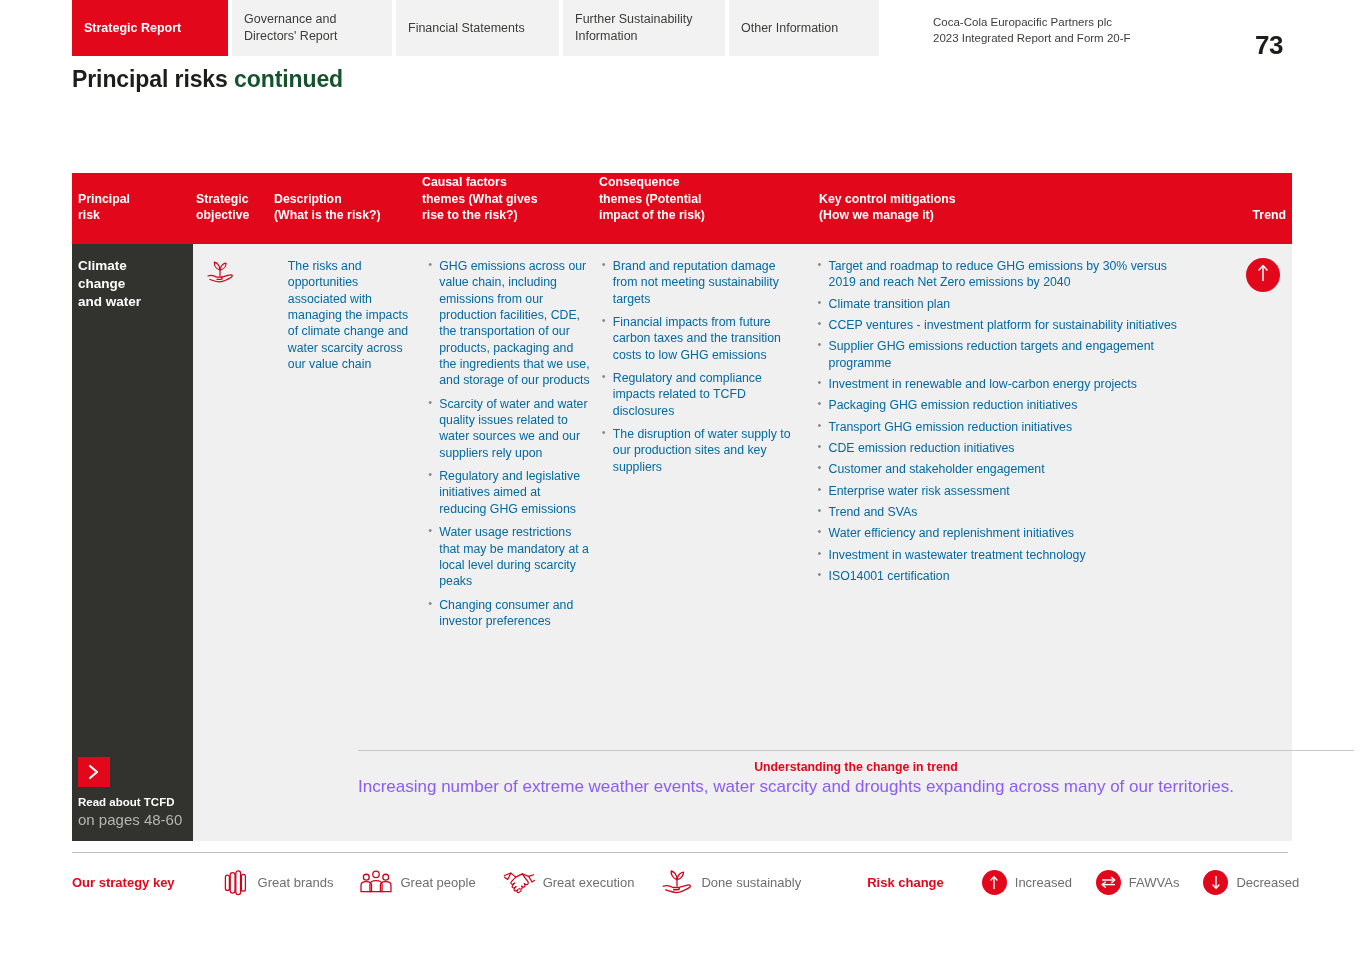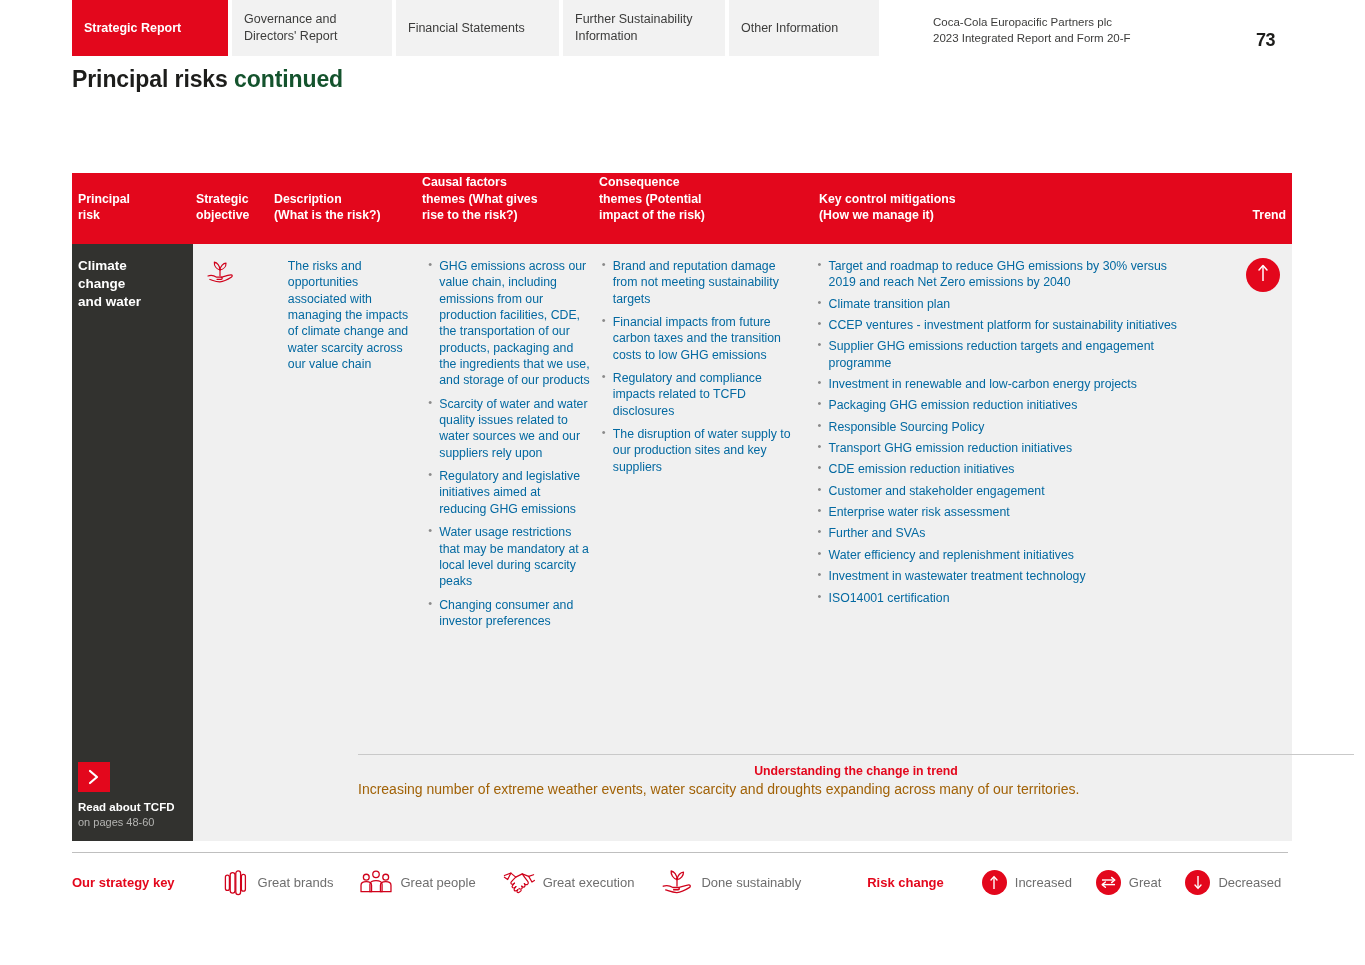--- a/index.html
+++ b/index.html
@@ -60,9 +60,9 @@
   }
   .page-number {
     position: absolute;
-    right: 12px;
+    right: 4px;
     top: 30px;
-    font-size: 18px;
+    font-size: 26px;
     font-weight: bold;
     color: #1d1d1b;
     letter-spacing: -0.5px;

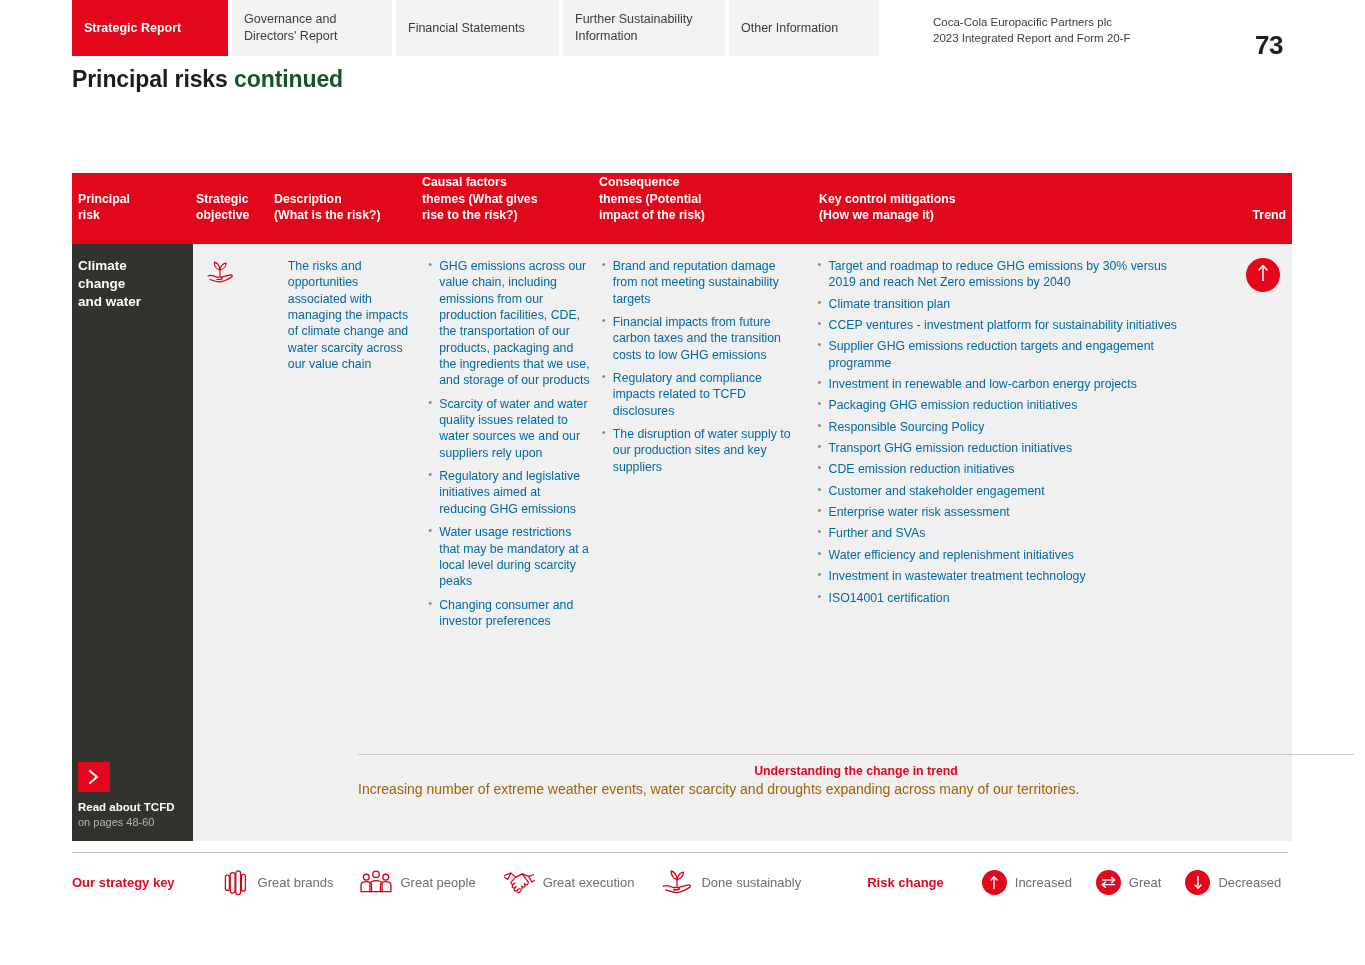--- a/index.html
+++ b/index.html
@@ -427,7 +427,6 @@
         <li>Supplier GHG emissions reduction targets and engagement programme</li>
         <li>Investment in renewable and low-carbon energy projects</li>
         <li>Packaging GHG emission reduction initiatives</li>
-        <li>Responsible Sourcing Policy</li>
         <li>Transport GHG emission reduction initiatives</li>
         <li>CDE emission reduction initiatives</li>
         <li>Customer and stakeholder engagement</li>

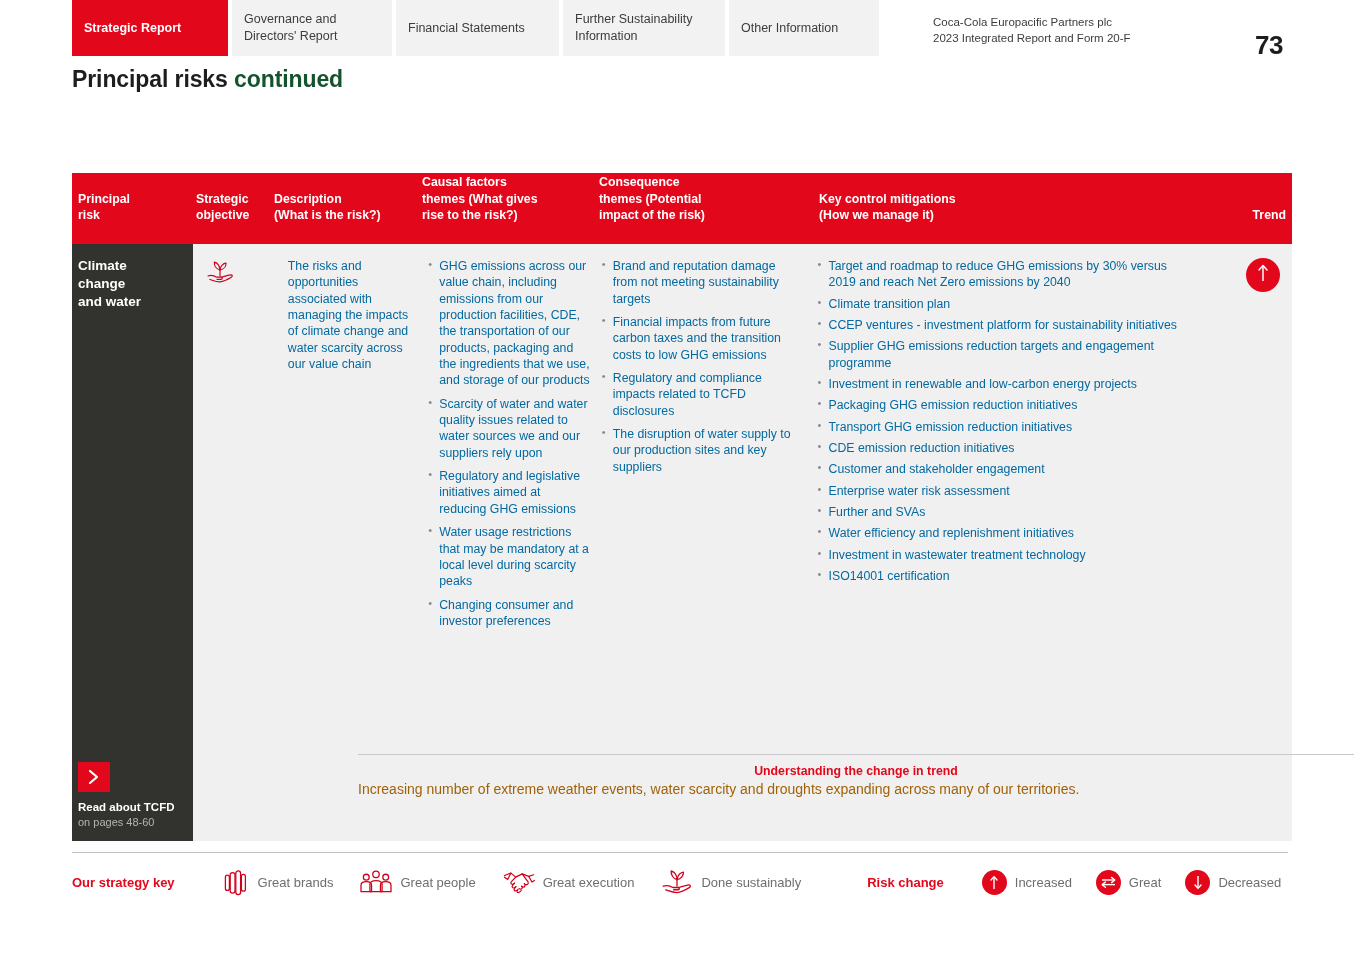--- a/index.html
+++ b/index.html
@@ -431,7 +431,7 @@
         <li>CDE emission reduction initiatives</li>
         <li>Customer and stakeholder engagement</li>
         <li>Enterprise water risk assessment</li>
-        <li>Further and SVAs</li>
+        <li>Trend and SVAs</li>
         <li>Water efficiency and replenishment initiatives</li>
         <li>Investment in wastewater treatment technology</li>
         <li>ISO14001 certification</li>

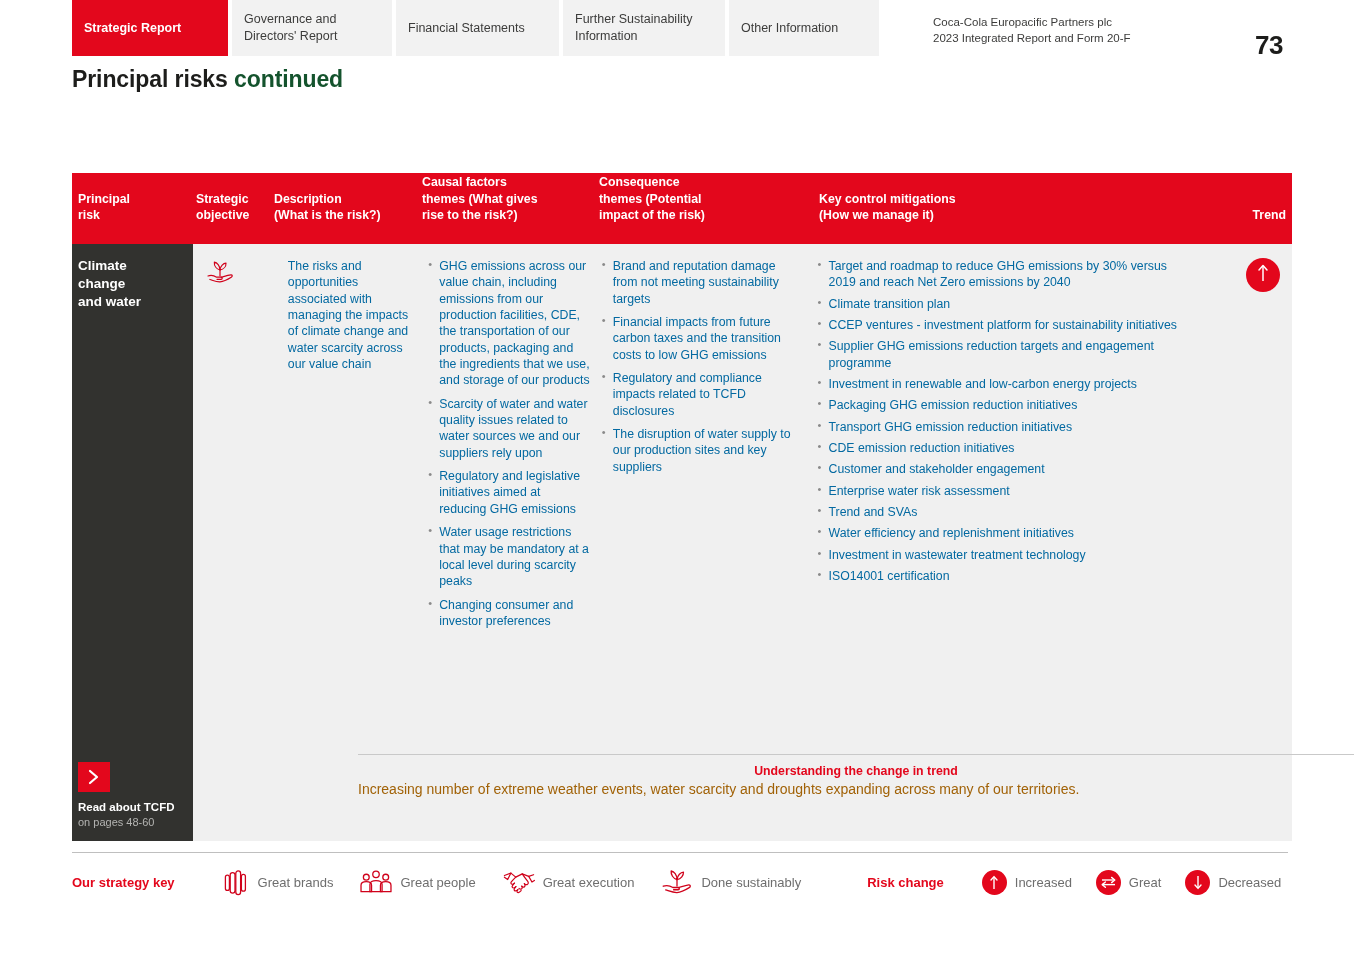--- a/index.html
+++ b/index.html
@@ -240,8 +240,8 @@
     text-align: center;
   }
   .und-text {
-    color: #a16207;
-    font-size: 14px;
+    color: #8b5cf6;
+    font-size: 17px;
     line-height: 1.35;
   }
 

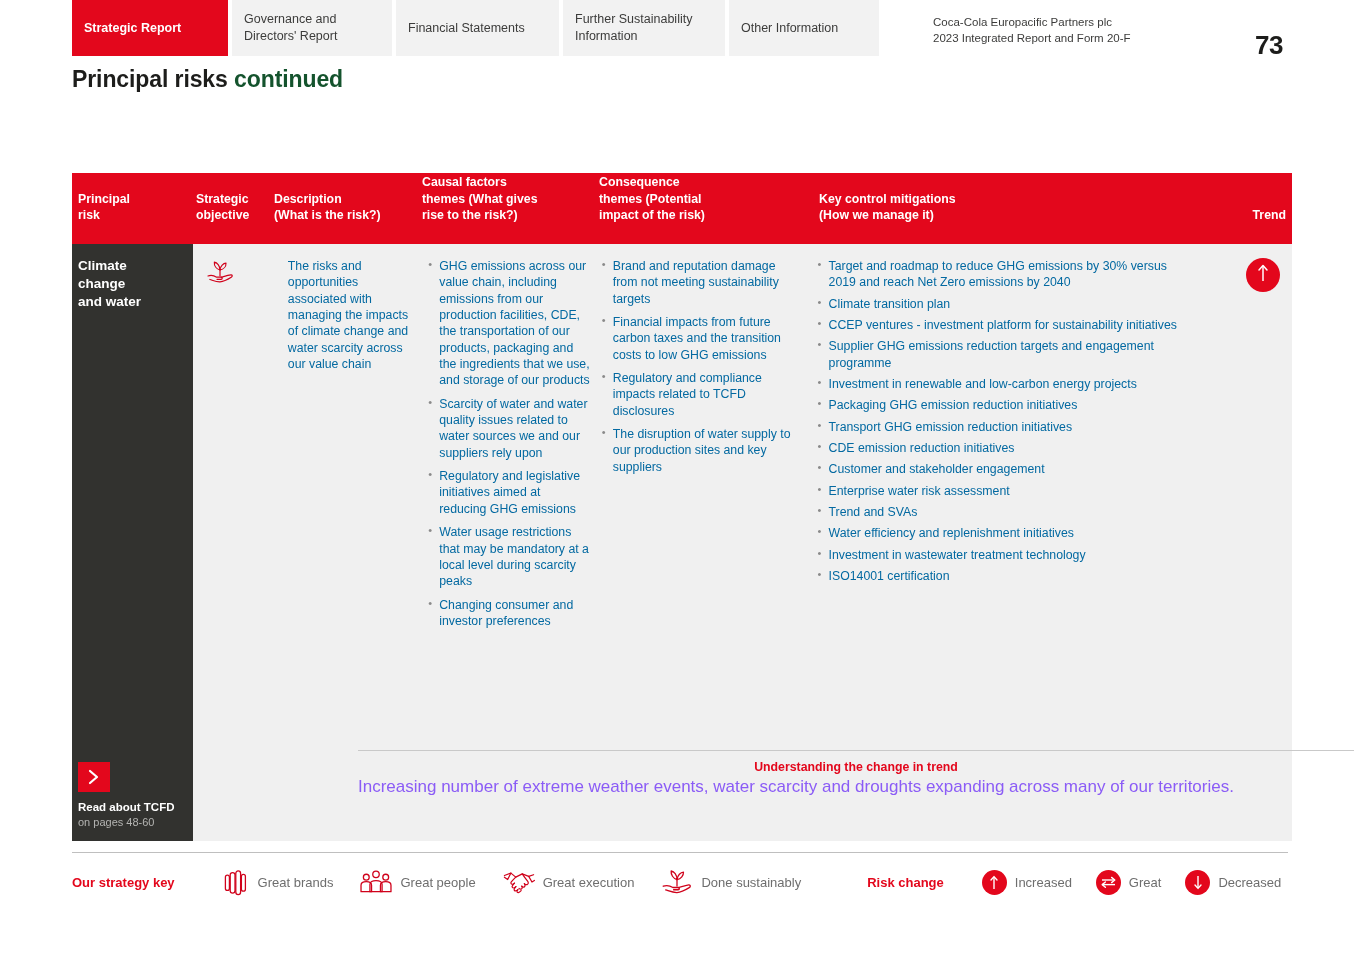--- a/index.html
+++ b/index.html
@@ -166,7 +166,7 @@
     line-height: 1.3;
   }
   .tcfd-sub {
-    font-size: 11px;
+    font-size: 15px;
     color: #b4b4b2;
     line-height: 1.3;
   }

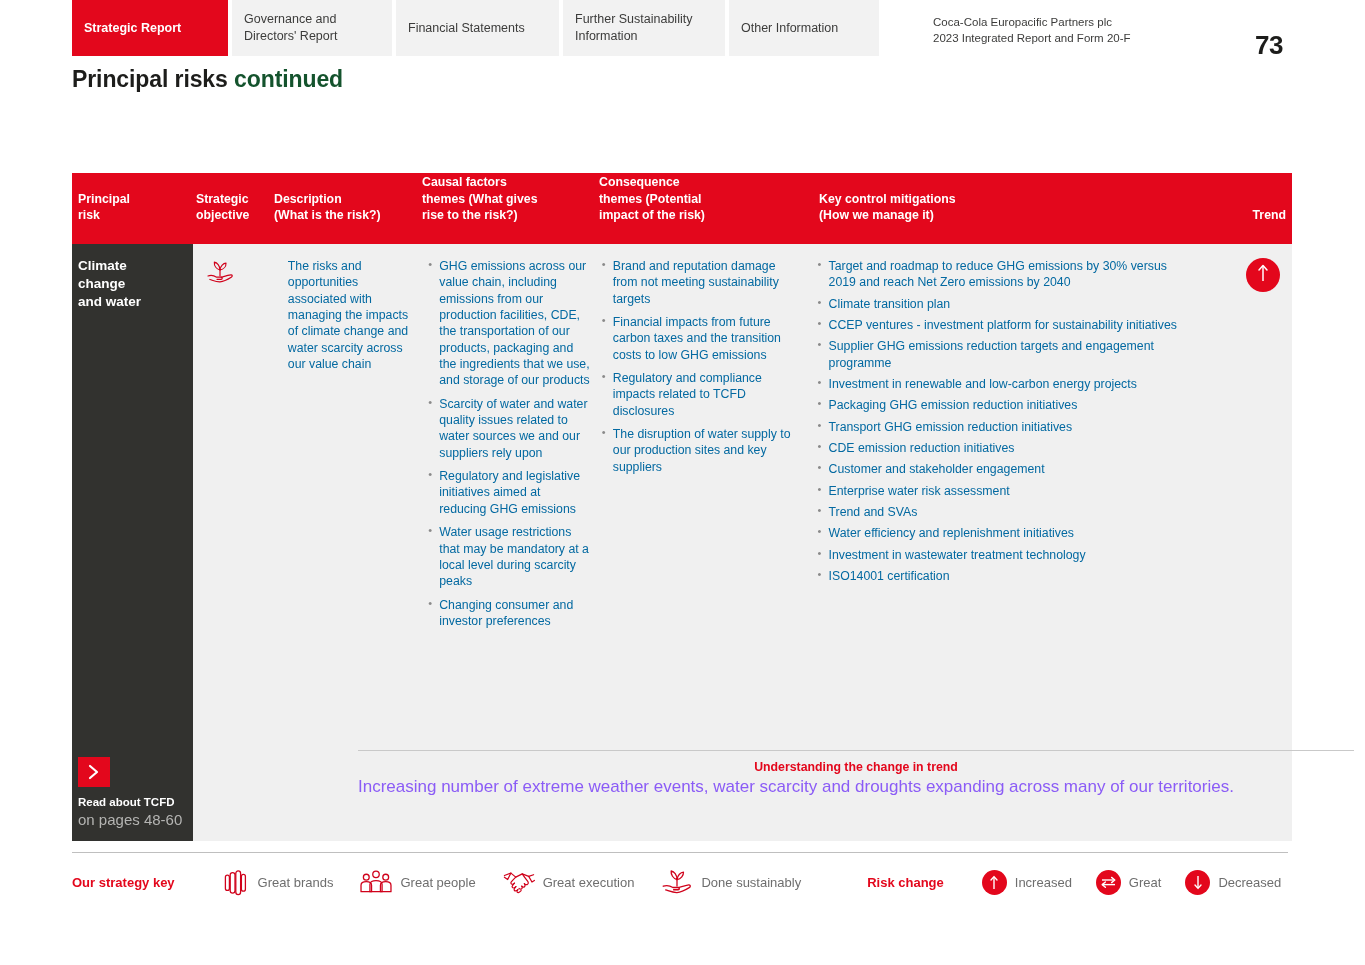--- a/index.html
+++ b/index.html
@@ -551,7 +551,7 @@
           <polyline points="5.4,7 2.2,9.6 5.4,12.2" fill="none" stroke="#ffffff" stroke-width="1.4" stroke-linecap="round" stroke-linejoin="round"></polyline>
         </svg>
       </span>
-      <span class="lbl">Great</span>
+      <span class="lbl">FAWVAs</span>
     </div>
 
     <div class="risk-item">

